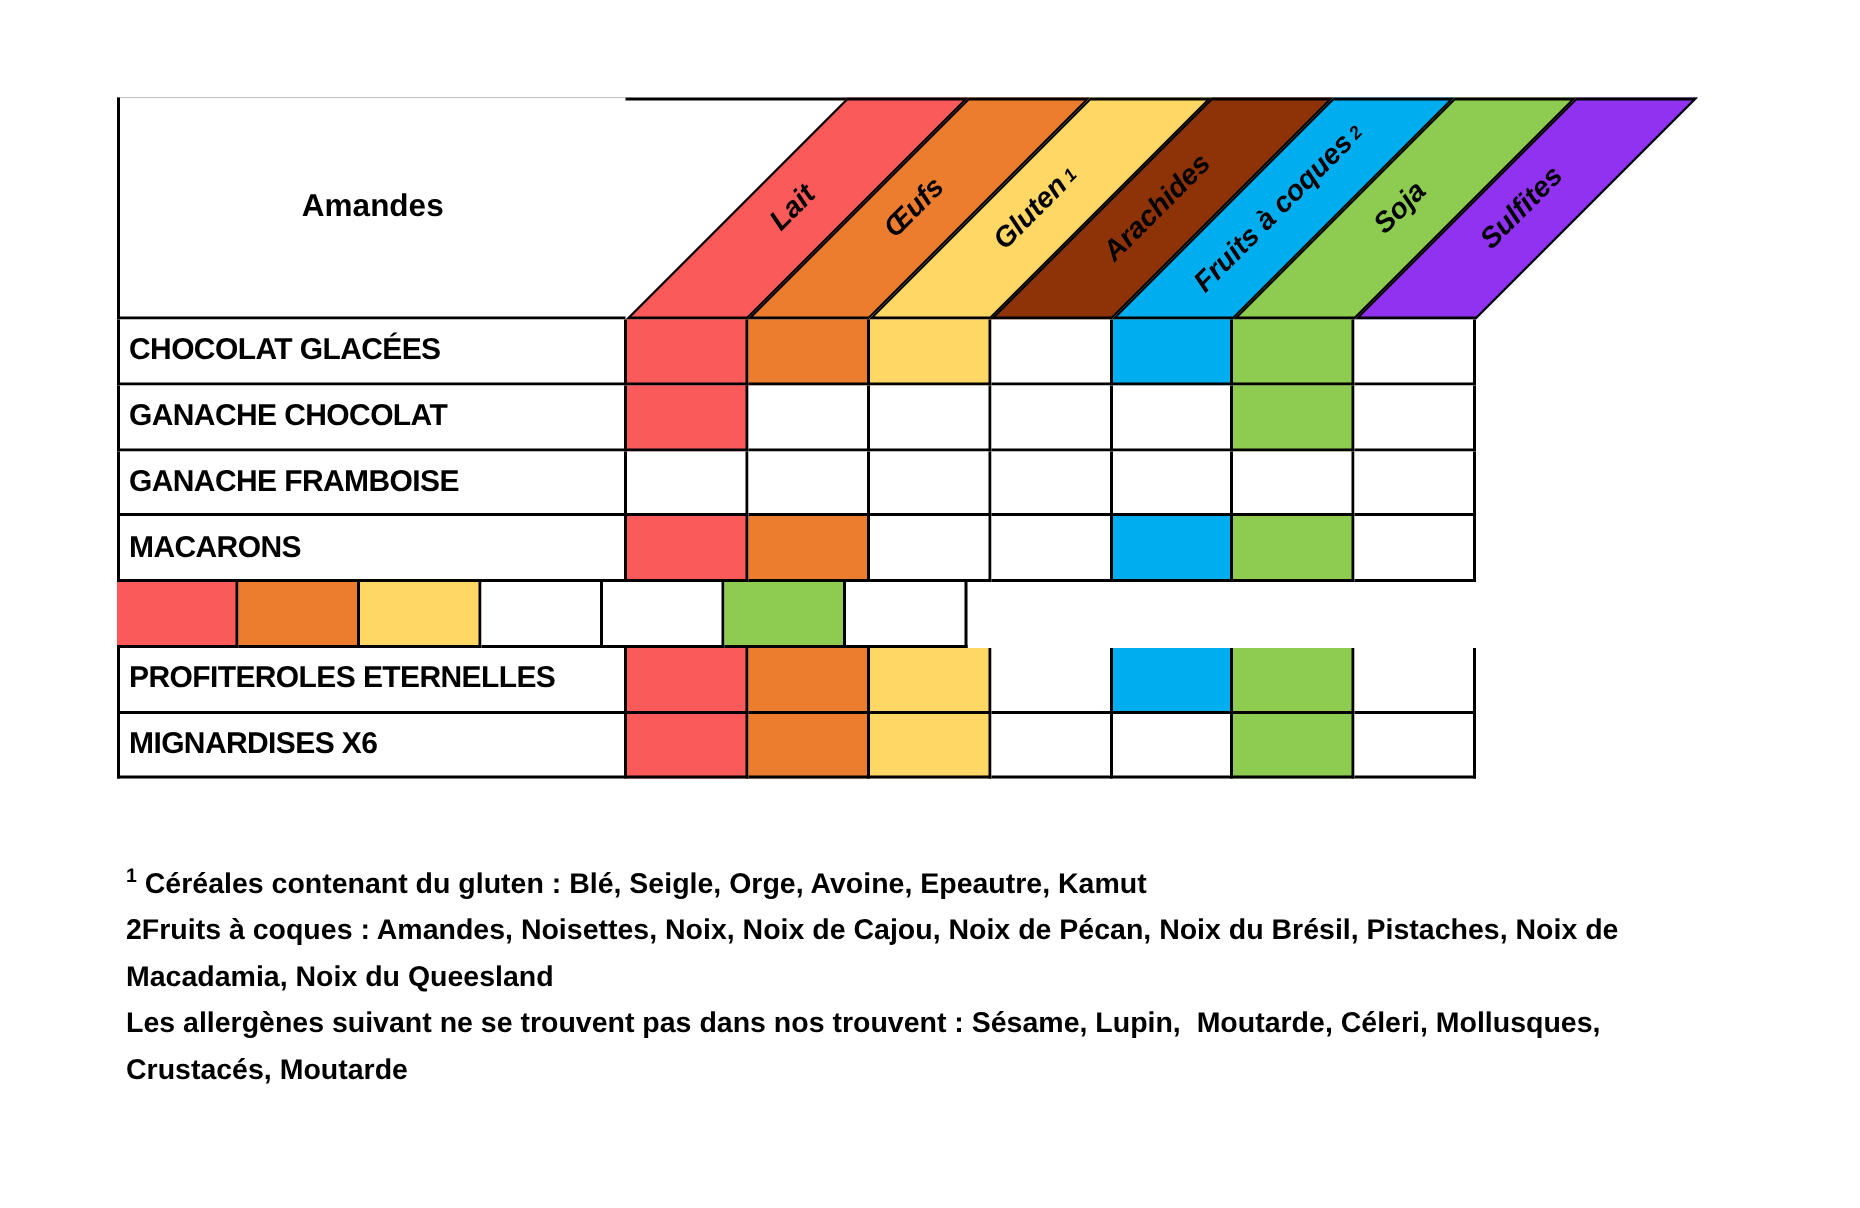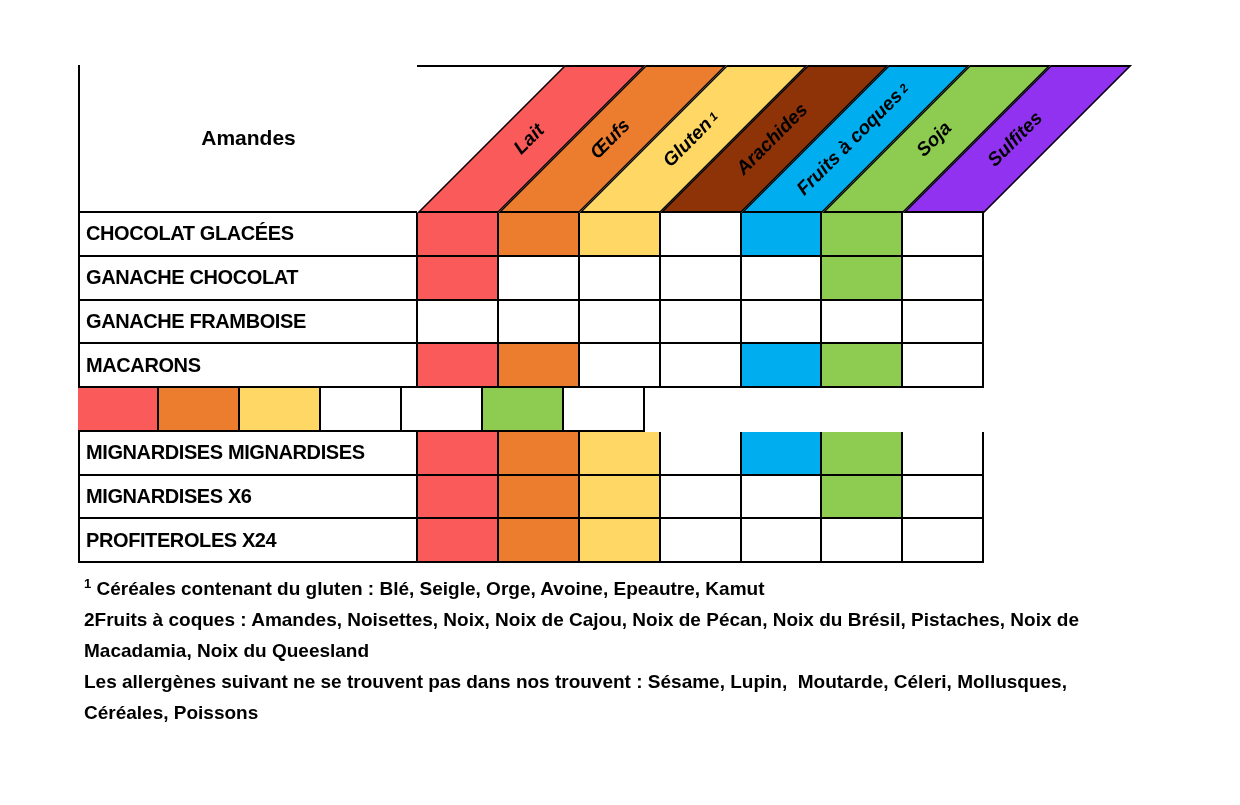--- a/index.html
+++ b/index.html
@@ -172,7 +172,7 @@
           <div class="cell mark"></div>
         </div>
         <div class="trow">
-          <div class="cell product">MIGNARDISES MIGNARDISES</div>
+          <div class="cell product">PROFITEROLES ETERNELLES</div>
           <div class="cell mark" style="background: rgb(251, 90, 90);"></div>
           <div class="cell mark" style="background: rgb(236, 125, 46);"></div>
           <div class="cell mark" style="background: rgb(255, 215, 101);"></div>

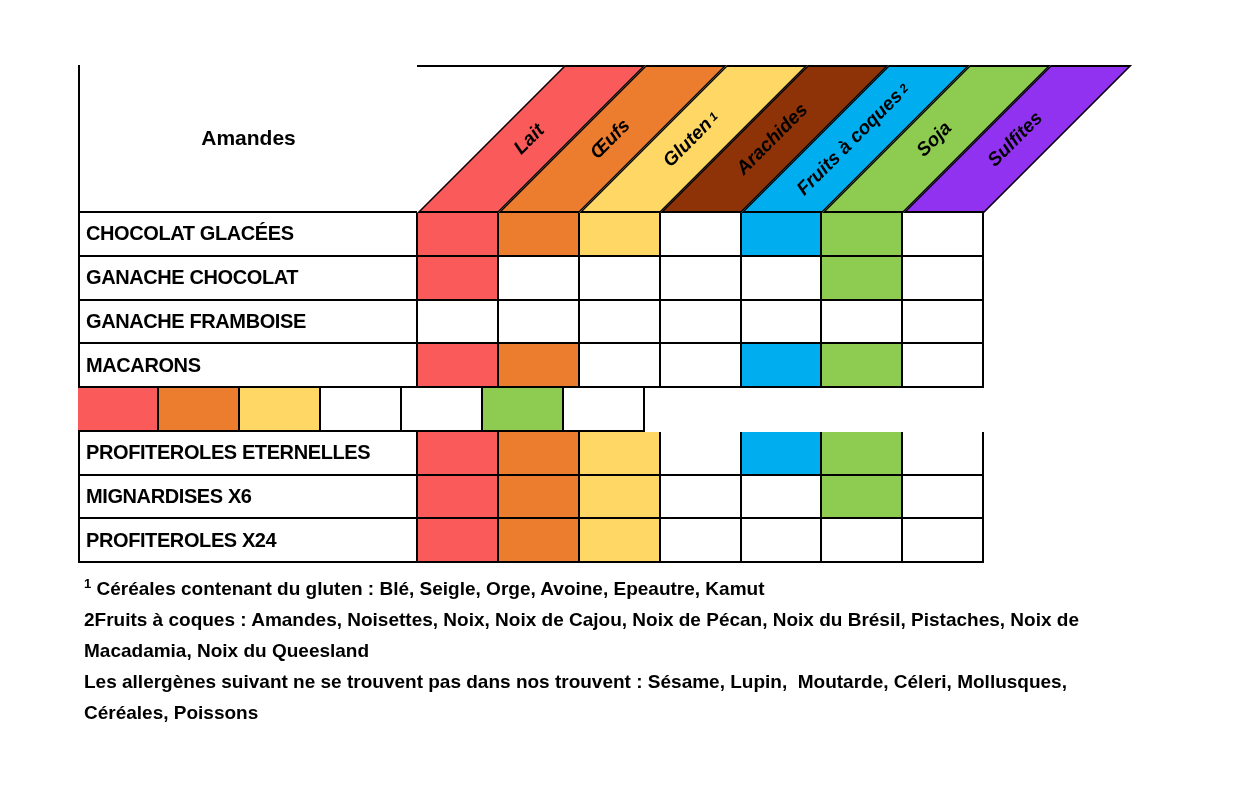--- a/index.html
+++ b/index.html
@@ -191,16 +191,6 @@
           <div class="cell mark" style="background: rgb(141, 204, 80);"></div>
           <div class="cell mark"></div>
         </div>
-        <div class="trow">
-          <div class="cell product">PROFITEROLES X24</div>
-          <div class="cell mark" style="background: rgb(251, 90, 90);"></div>
-          <div class="cell mark" style="background: rgb(236, 125, 46);"></div>
-          <div class="cell mark" style="background: rgb(255, 215, 101);"></div>
-          <div class="cell mark"></div>
-          <div class="cell mark"></div>
-          <div class="cell mark"></div>
-          <div class="cell mark"></div>
-        </div>
       </div>
 
   </div>

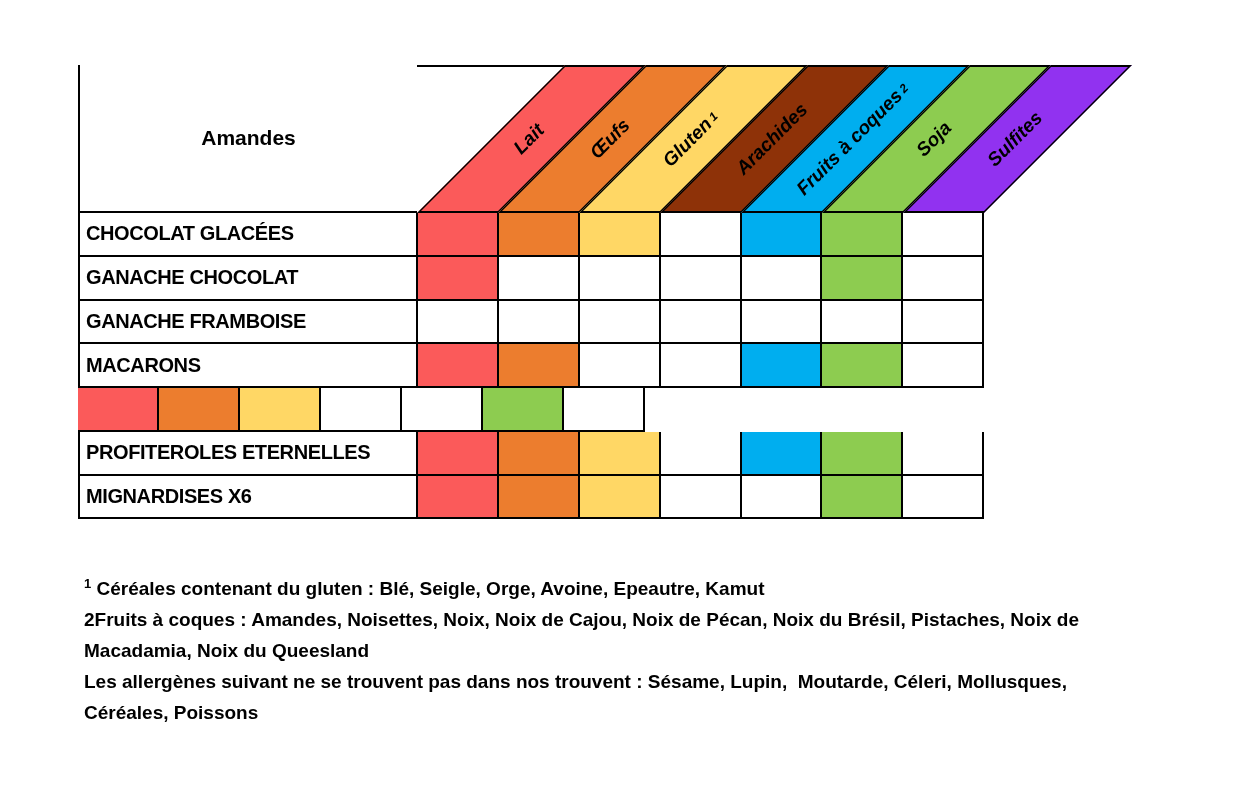--- a/index.html
+++ b/index.html
@@ -200,7 +200,7 @@
       <div class="fline">2Fruits à coques : Amandes, Noisettes, Noix, Noix de Cajou, Noix de Pécan, Noix du Brésil, Pistaches, Noix de</div>
       <div class="fline">Macadamia, Noix du Queesland</div>
       <div class="fline">Les allergènes suivant ne se trouvent pas dans nos trouvent : Sésame, Lupin,  Moutarde, Céleri, Mollusques,</div>
-      <div class="fline">Céréales, Poissons</div>
+      <div class="fline">Crustacés, Moutarde</div>
     </div>
 
 </div>

